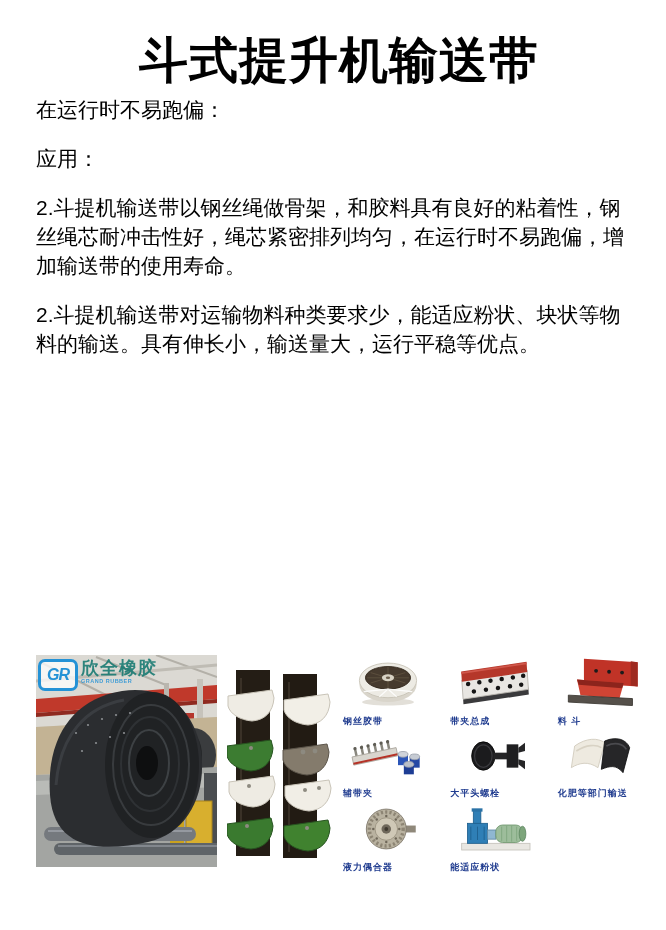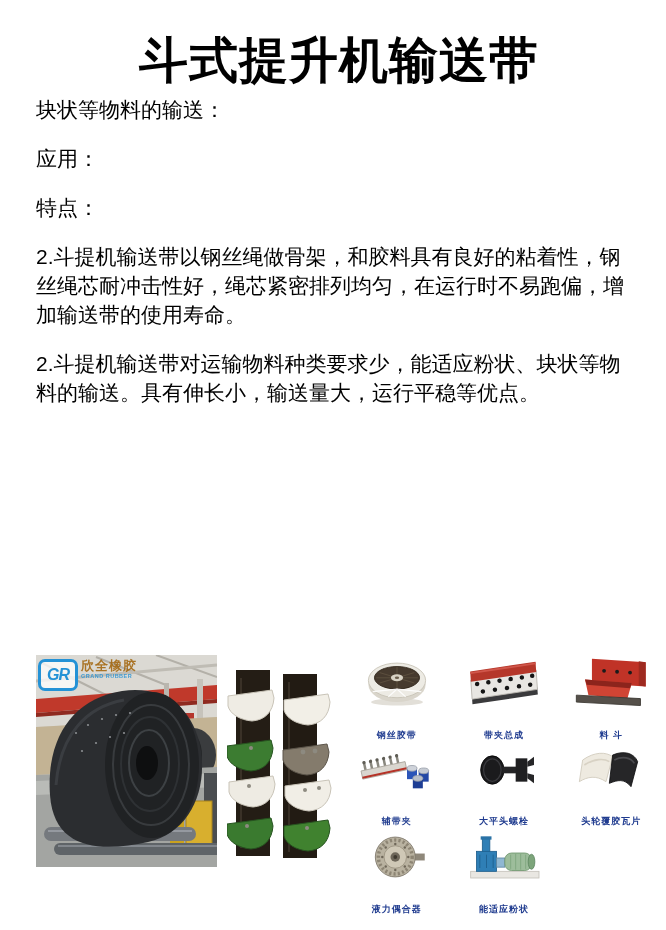--- a/index.html
+++ b/index.html
@@ -53,7 +53,7 @@
   <h1 class="title">斗式提升机输送带</h1>
 
   <div class="body-text">
-    <p>块状等物料的输送：</p>
+    <p>在运行时不易跑偏：</p>
     <p>应用：</p>
     <p>特点：</p>
     <p>2.斗提机输送带以钢丝绳做骨架，和胶料具有良好的粘着性，钢丝绳芯耐冲击性好，绳芯紧密排列均匀，在运行时不易跑偏，增加输送带的使用寿命。</p>

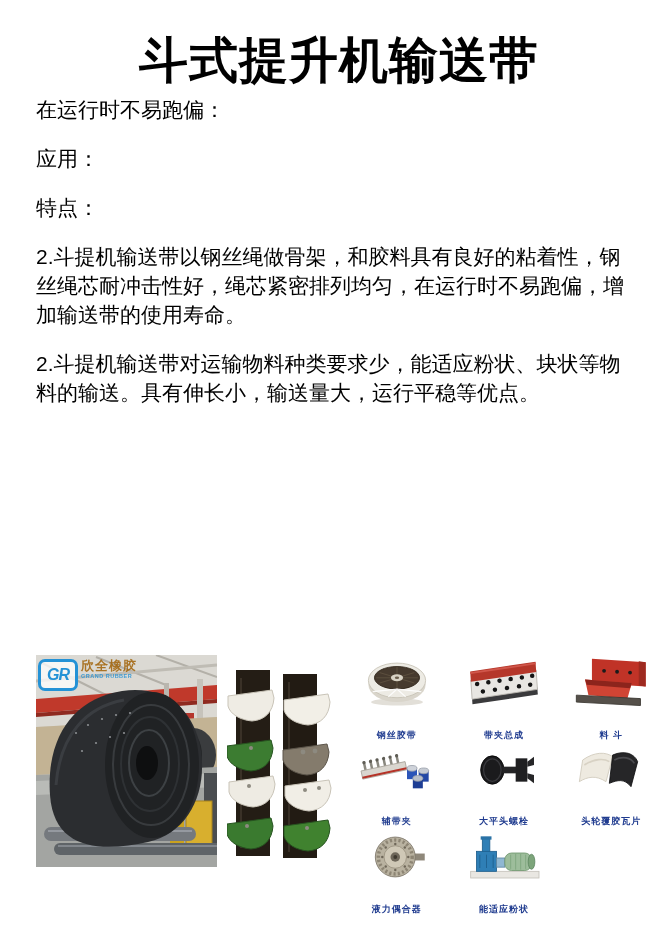--- a/index.html
+++ b/index.html
@@ -55,7 +55,6 @@
   <div class="body-text">
     <p>在运行时不易跑偏：</p>
     <p>应用：</p>
-    <p>特点：</p>
     <p>2.斗提机输送带以钢丝绳做骨架，和胶料具有良好的粘着性，钢丝绳芯耐冲击性好，绳芯紧密排列均匀，在运行时不易跑偏，增加输送带的使用寿命。</p>
     <p>2.斗提机输送带对运输物料种类要求少，能适应粉状、块状等物料的输送。具有伸长小，输送量大，运行平稳等优点。</p>
   </div>

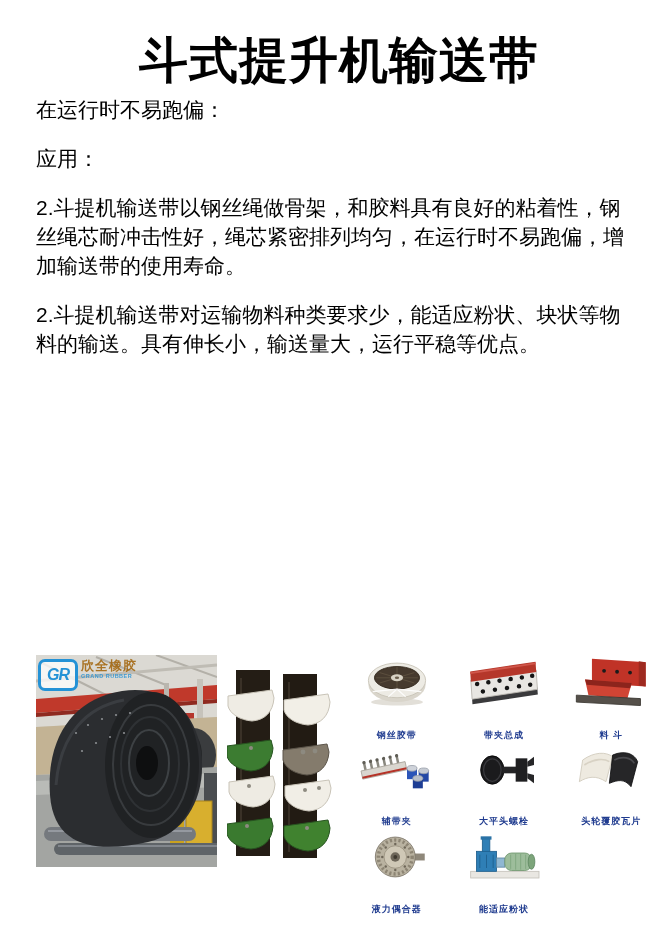--- a/index.html
+++ b/index.html
@@ -30,7 +30,7 @@
     display:flex;align-items:center;justify-content:center;letter-spacing:-1px;
   }
   .logo-text{display:flex;flex-direction:column;line-height:1;}
-  .logo-cn{color:#a16207;font-size:13px;font-weight:700;letter-spacing:1px;opacity:.85;}
+  .logo-cn{color:#0f766e;font-size:18px;font-weight:700;letter-spacing:1px;opacity:.85;}
   .logo-en{color:#2492d6;font-size:5.5px;font-weight:700;letter-spacing:.5px;margin-top:2px;opacity:.85;}
   .product-grid{
     position:absolute;left:343px;top:9px;width:322px;height:210px;

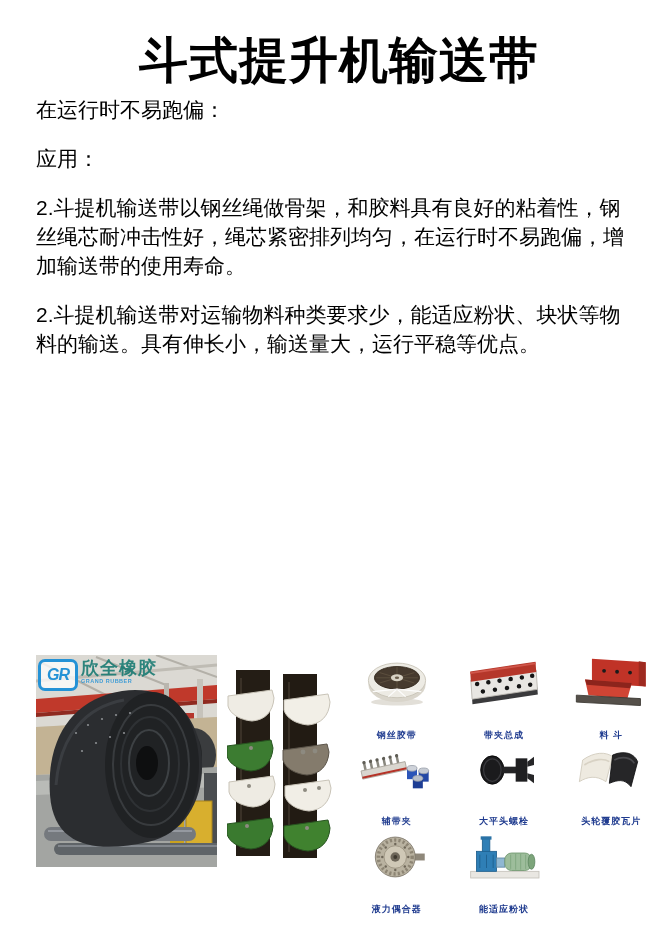--- a/index.html
+++ b/index.html
@@ -37,8 +37,8 @@
     display:grid;grid-template-columns:1fr 1fr 1fr;grid-template-rows:1fr 1fr 1fr;
   }
   .tile{
-    display:flex;flex-direction:column;align-items:center;justify-content:flex-end;
-    gap:20px;padding-bottom:3px;
+    display:flex;flex-direction:column;justify-content:flex-end;
+    gap:6px;padding-bottom:3px;
   }
   .tile svg{display:block;}
   .tile-caption{

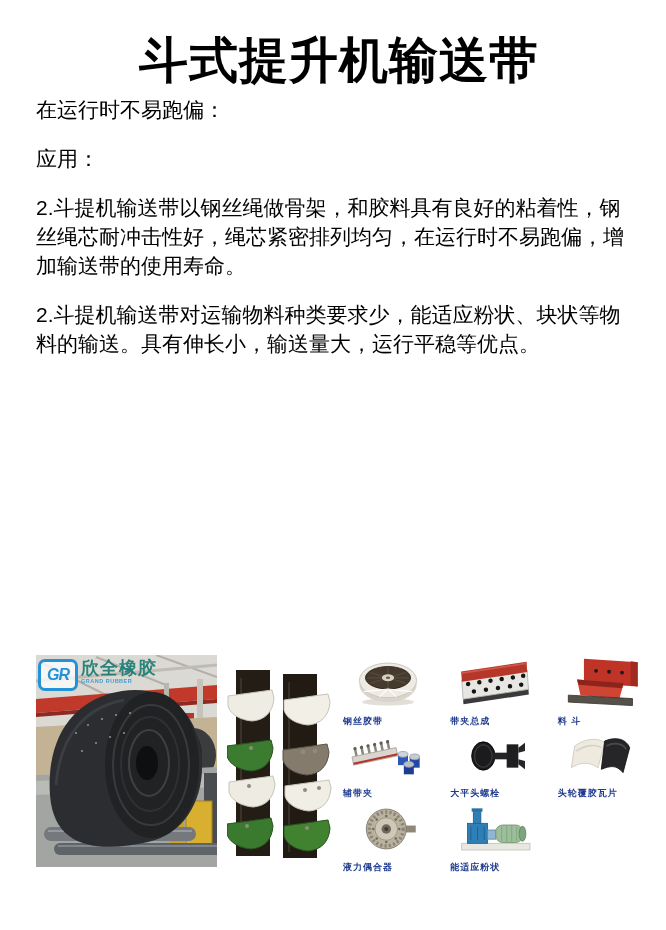--- a/index.html
+++ b/index.html
@@ -268,7 +268,7 @@
           <path d="M50,12 C64,6 76,10 80,20 L72,50 C64,40 56,42 46,46 Z" fill="#262628" stroke="#0f0f10"></path>
           <path d="M52,18 C62,13 72,15 76,22" fill="none" stroke="#4a4a4e" stroke-width="2"></path>
         </svg>
-        <span class="tile-caption">头轮覆胶瓦片</span>
+        <span class="tile-caption">化肥等部门输送</span>
       </div>
 
       <div class="tile">

